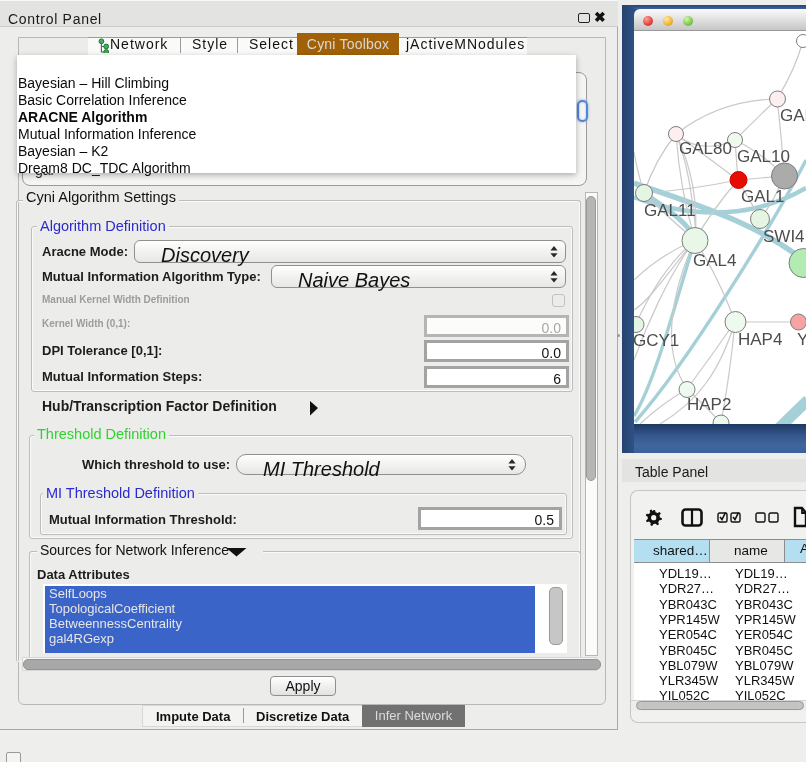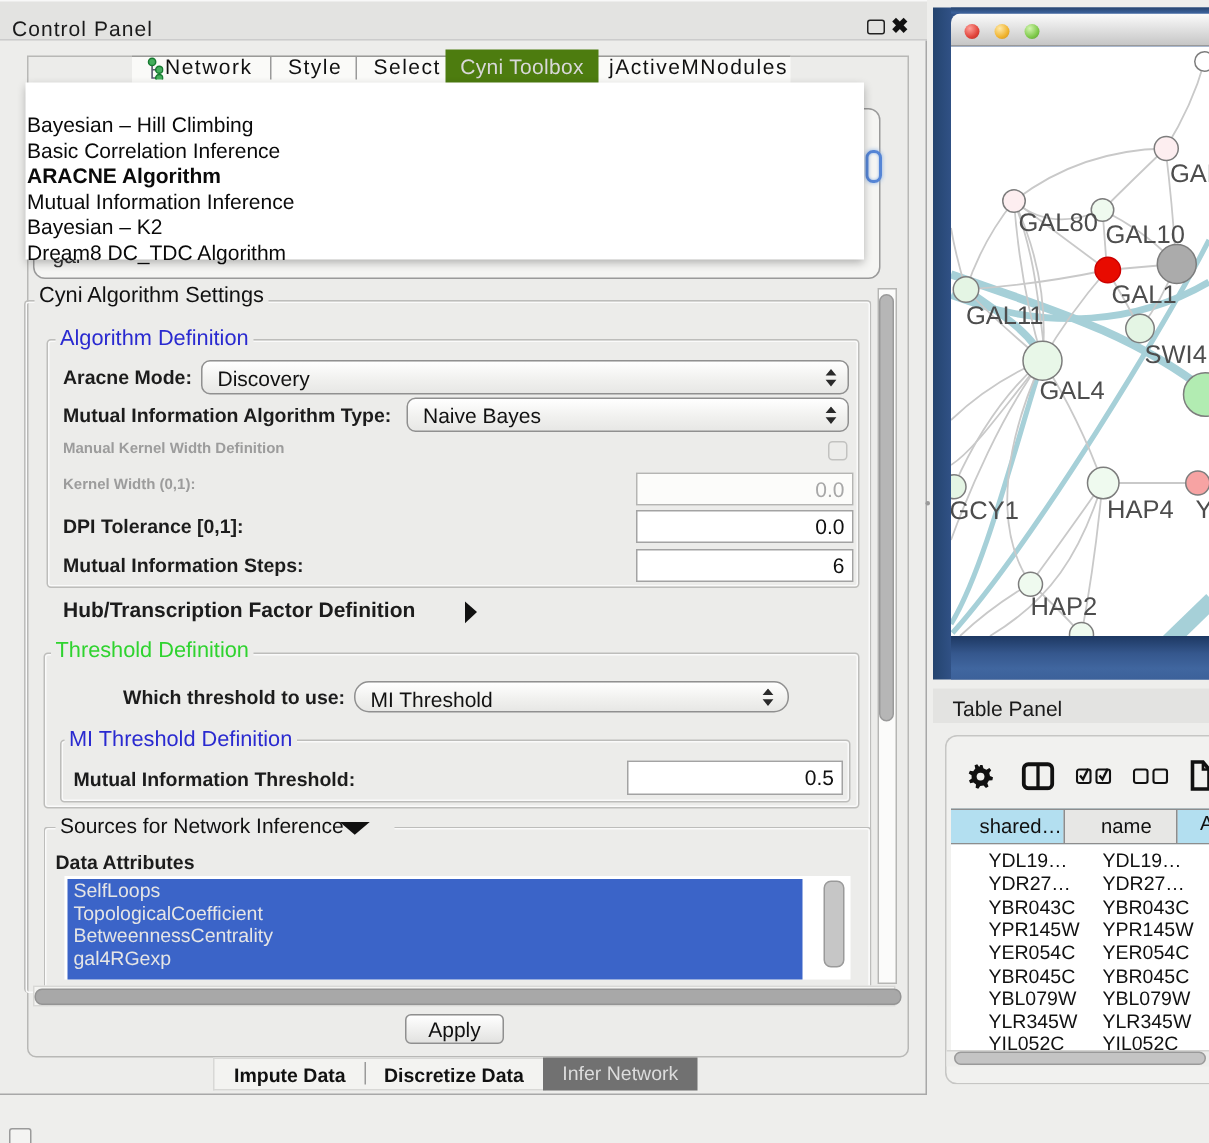--- a/index.html
+++ b/index.html
@@ -14,7 +14,7 @@
 
 .tabtxt { font-size:14px; color:#111; top:36px; letter-spacing:1px; }
 .tabsep { top:38px; width:1px; height:15px; background:#9a9a9a; }
-#tabsel { left:297px; top:33px; width:102px; height:23px; background:#4d7c0f; color:#d8d8d8; font-size:14px; letter-spacing:0.2px; text-align:center; line-height:23px; }
+#tabsel { left:297px; top:33px; width:102px; height:23px; background:#a16207; color:#d8d8d8; font-size:14px; letter-spacing:0.2px; text-align:center; line-height:23px; }
 #btabsel { left:362px; top:705px; width:103px; height:22px; background:#717171; color:#dcdcdc; font-size:13px; text-align:center; line-height:22px; }
 .btabtxt { font-size:13px; color:#111; top:709px; font-weight:bold; }
 

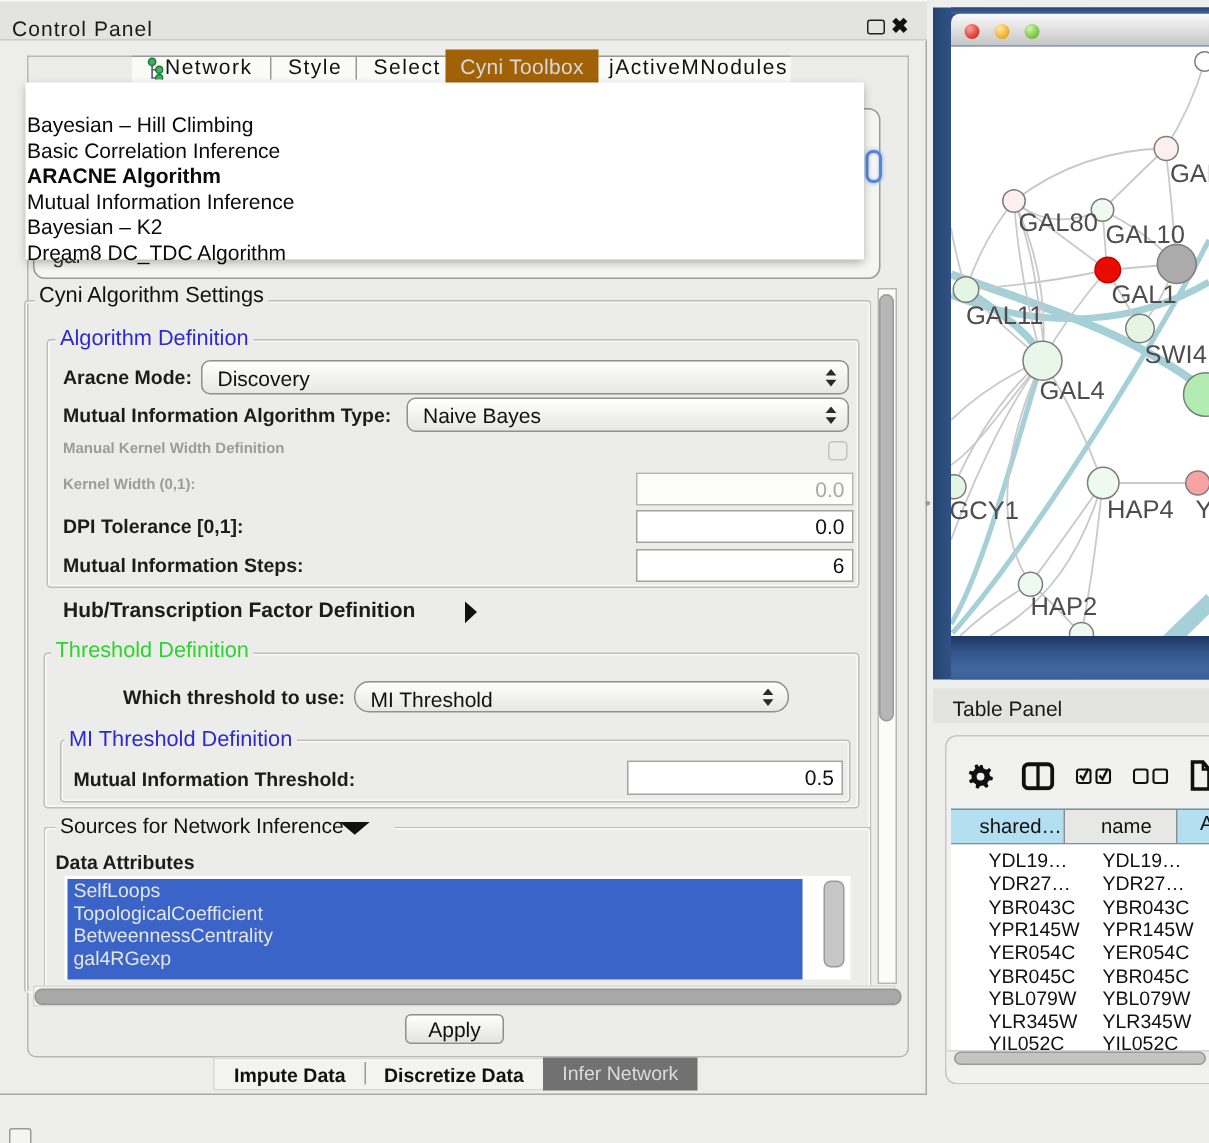--- a/index.html
+++ b/index.html
@@ -25,7 +25,7 @@
 .blab { position:absolute; font-size:13px; font-weight:bold; color:#1c1c1c; }
 .glab { position:absolute; font-size:10px; font-weight:bold; color:#9c9c9c; }
 .combo { position:absolute; border:1px solid #909090; border-radius:6px; background:linear-gradient(#ffffff,#f1f1ef 55%,#e7e7e5); font-size:13px; color:#111; }
-.combo span { position:absolute; left:10px; top:2.5px; font-size:14px; }
+.combo span { position:absolute; left:26px; top:2.5px; font-size:20px;font-style:italic; }
 .tfield { position:absolute; background:#ffffff; border:1px solid #a3a3a3; font-size:14px; color:#111; text-align:right; padding-right:5px; }
 
 #dlist { left:43px; top:584px; width:524px; height:69px; background:#ffffff; }

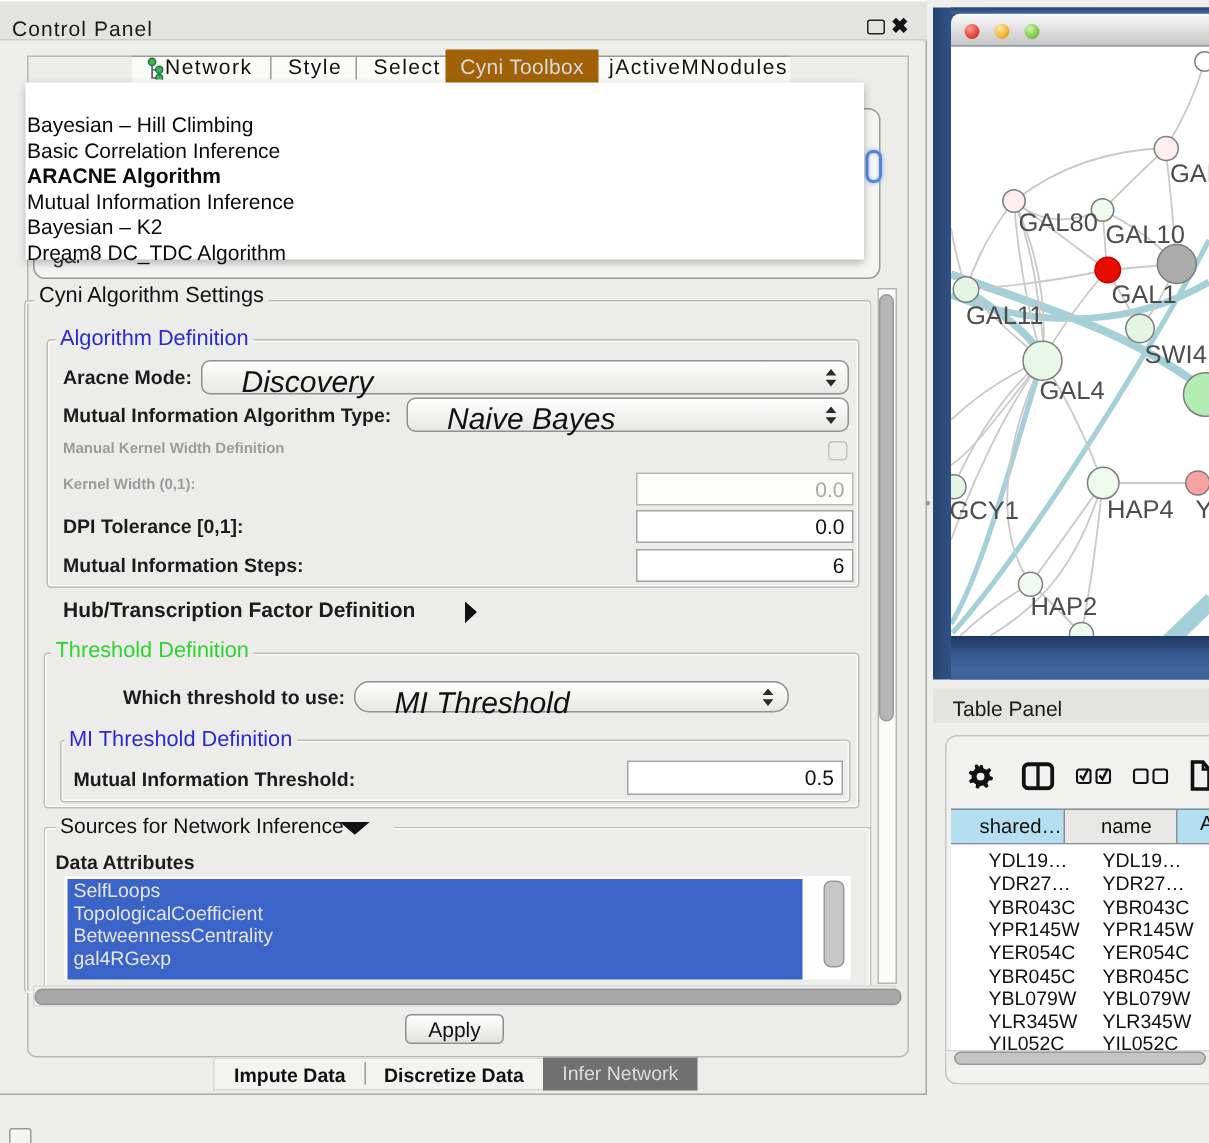--- a/index.html
+++ b/index.html
@@ -26,7 +26,7 @@
 .glab { position:absolute; font-size:10px; font-weight:bold; color:#9c9c9c; }
 .combo { position:absolute; border:1px solid #909090; border-radius:6px; background:linear-gradient(#ffffff,#f1f1ef 55%,#e7e7e5); font-size:13px; color:#111; }
 .combo span { position:absolute; left:26px; top:2.5px; font-size:20px;font-style:italic; }
-.tfield { position:absolute; background:#ffffff; border:1px solid #a3a3a3; font-size:14px; color:#111; text-align:right; padding-right:5px; }
+.tfield { position:absolute; background:#ffffff; border:3px solid #a3a3a3; font-size:14px; color:#111; text-align:right; padding-right:5px; }
 
 #dlist { left:43px; top:584px; width:524px; height:69px; background:#ffffff; }
 #dlistblue { left:45px; top:586px; width:490px; height:67px; background:#3b64c8; color:#e5e5e5; font-size:13px; }

